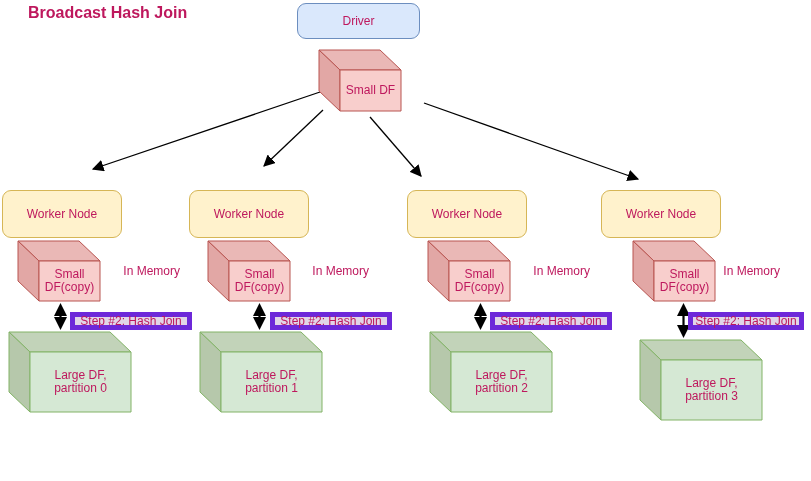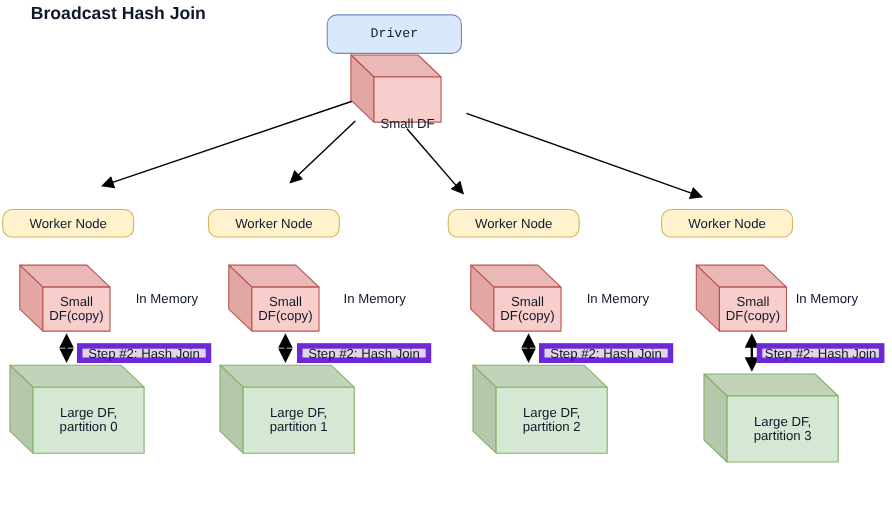--- a/index.html
+++ b/index.html
@@ -5,7 +5,7 @@
   html,body{margin:0;padding:0;background:#fff;}
   #canvas{
     position:relative;width:811px;height:481px;background:#ffffff;overflow:hidden;
-    font-family:"Liberation Sans", sans-serif;color:#0f172a;
+    font-family:"Liberation Sans", sans-serif;color:#be185d;
   }
   .abs{position:absolute;}
   #title{left:28px;top:4px;font-size:16px;font-weight:bold;white-space:nowrap;}

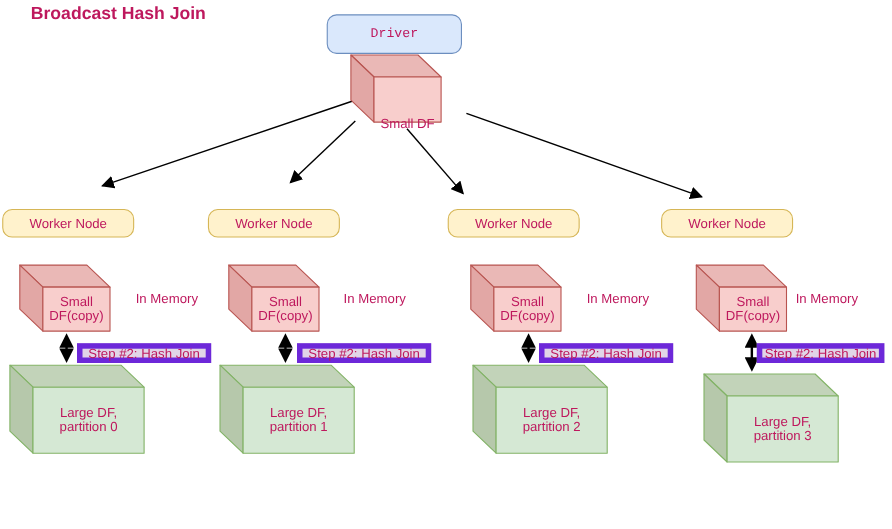--- a/index.html
+++ b/index.html
@@ -13,7 +13,7 @@
     position:absolute;box-sizing:border-box;border:1px solid;border-radius:9px;
     display:flex;align-items:center;justify-content:center;font-size:12px;
   }
-  #driver{left:297px;top:13px;width:123px;height:36px;background:#dae8fc;border-color:#6c8ebf;font-family:Liberation Mono, monospace;}
+  #driver{left:297px;top:3px;width:123px;height:36px;background:#dae8fc;border-color:#6c8ebf;}
   .worker{width:120px;height:26px;background:#fff2cc;border-color:#d6b656;top:190px;}
   .step{
     position:absolute;box-sizing:border-box;top:312px;height:18px;

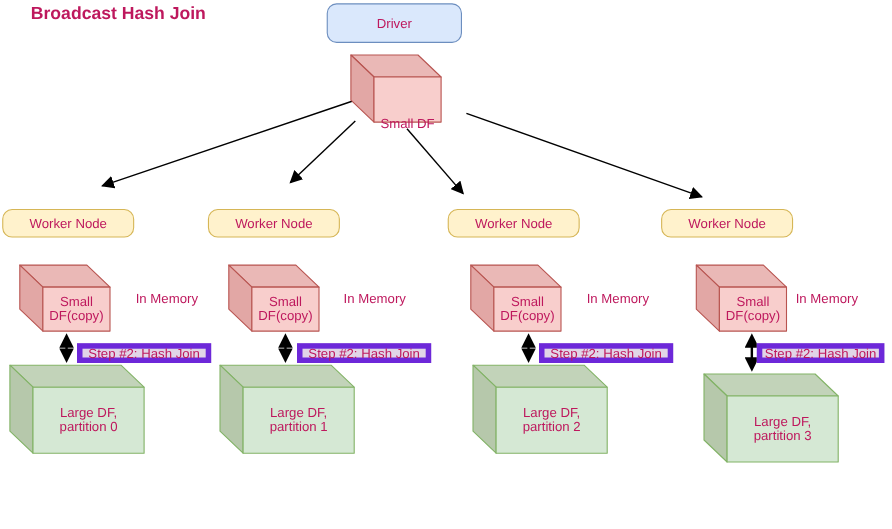--- a/index.html
+++ b/index.html
@@ -112,7 +112,7 @@
 
   <div id="driver" class="node">Driver</div>
 
-  <div class="cube-label" style="left:340px;top:70px;width:61px;height:41px;margin-top:22px;">Small DF</div>
+  <div class="cube-label" style="left:340px;top:70px;width:61px;height:41px;">Small DF</div>
 
   <div class="node worker" style="left:2px;">Worker Node</div>
   <div class="node worker" style="left:189px;">Worker Node</div>

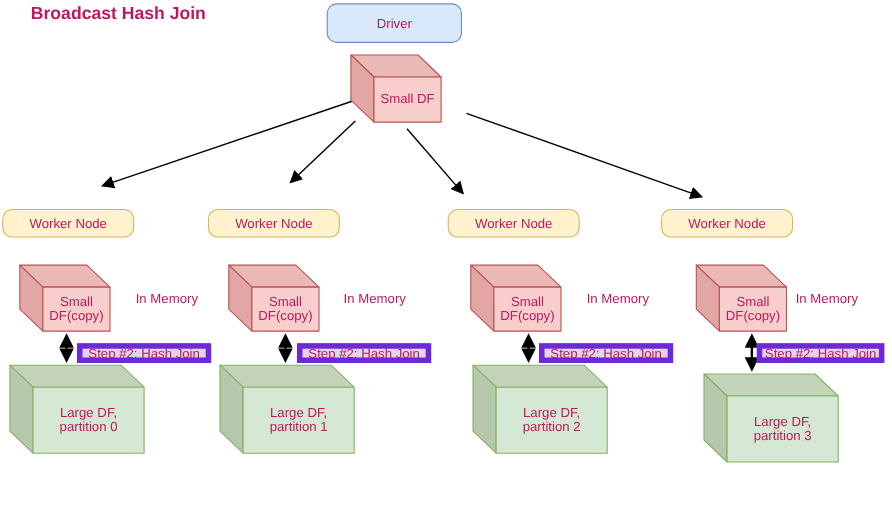--- a/index.html
+++ b/index.html
@@ -14,7 +14,7 @@
     display:flex;align-items:center;justify-content:center;font-size:12px;
   }
   #driver{left:297px;top:3px;width:123px;height:36px;background:#dae8fc;border-color:#6c8ebf;}
-  .worker{width:120px;height:26px;background:#fff2cc;border-color:#d6b656;top:190px;}
+  .worker{width:120px;height:48px;background:#fff2cc;border-color:#d6b656;top:190px;}
   .step{
     position:absolute;box-sizing:border-box;top:312px;height:18px;
     background:#e1d5e7;border:5px solid #6d28d9;border-radius:0;

